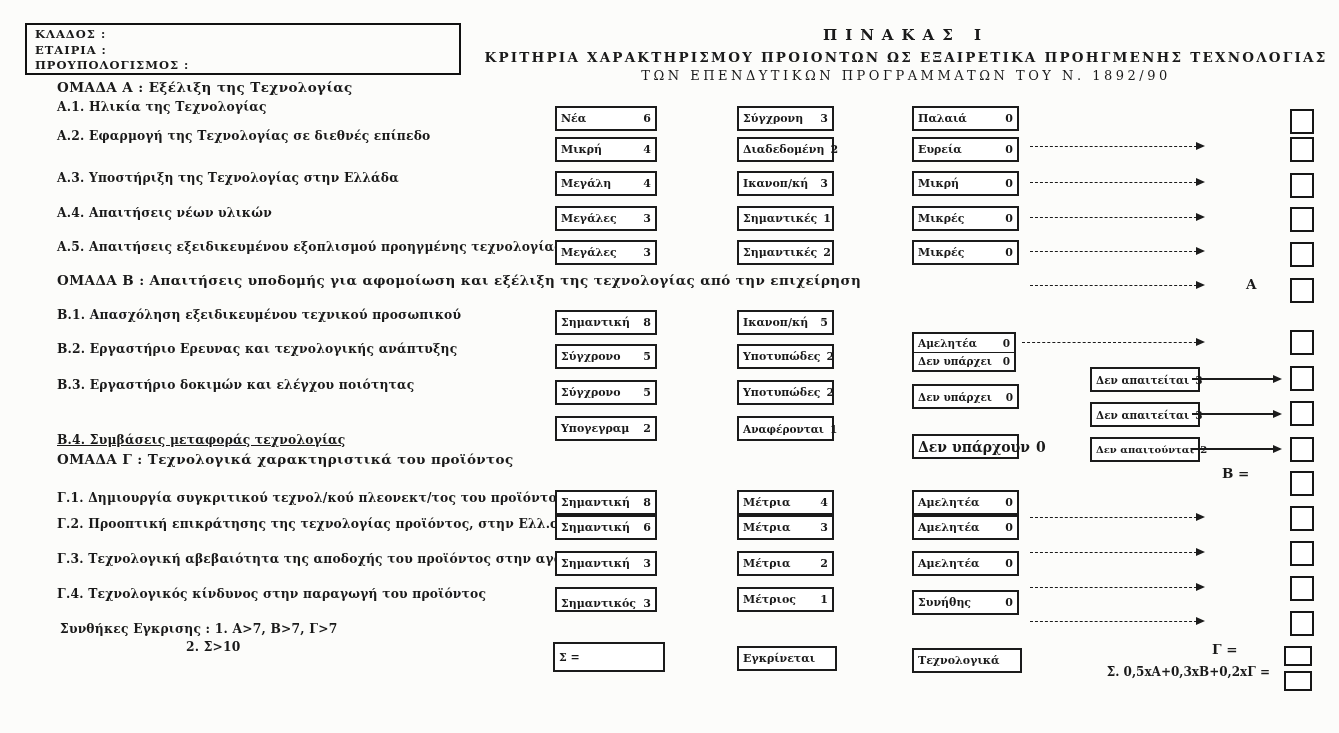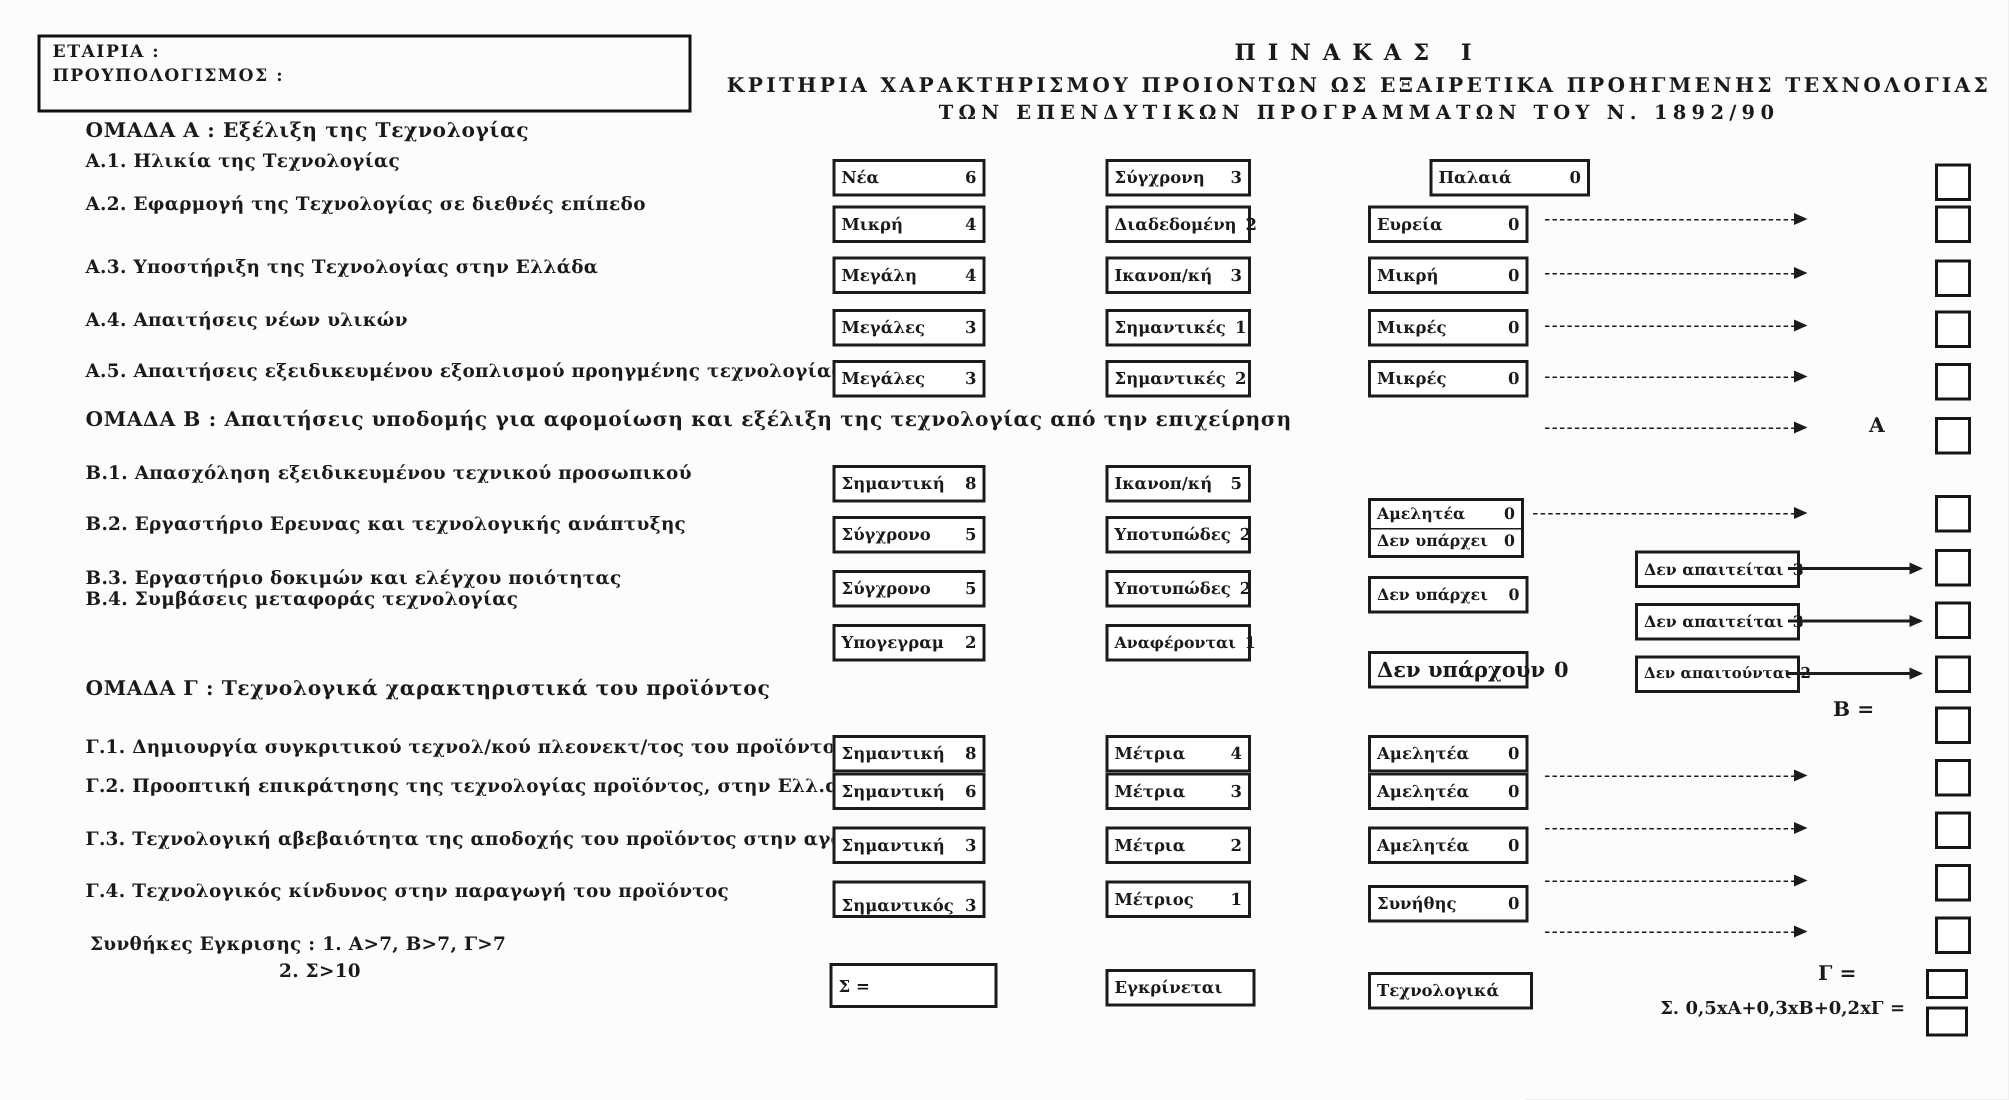--- a/index.html
+++ b/index.html
@@ -53,6 +53,7 @@
 <div class="page">
 
   <div class="abs infobox">
+    <div>ΚΛΑΔΟΣ :</div>
     <div>ΕΤΑΙΡΙΑ :</div>
     <div>ΠΡΟΥΠΟΛΟΓΙΣΜΟΣ :</div>
   </div>

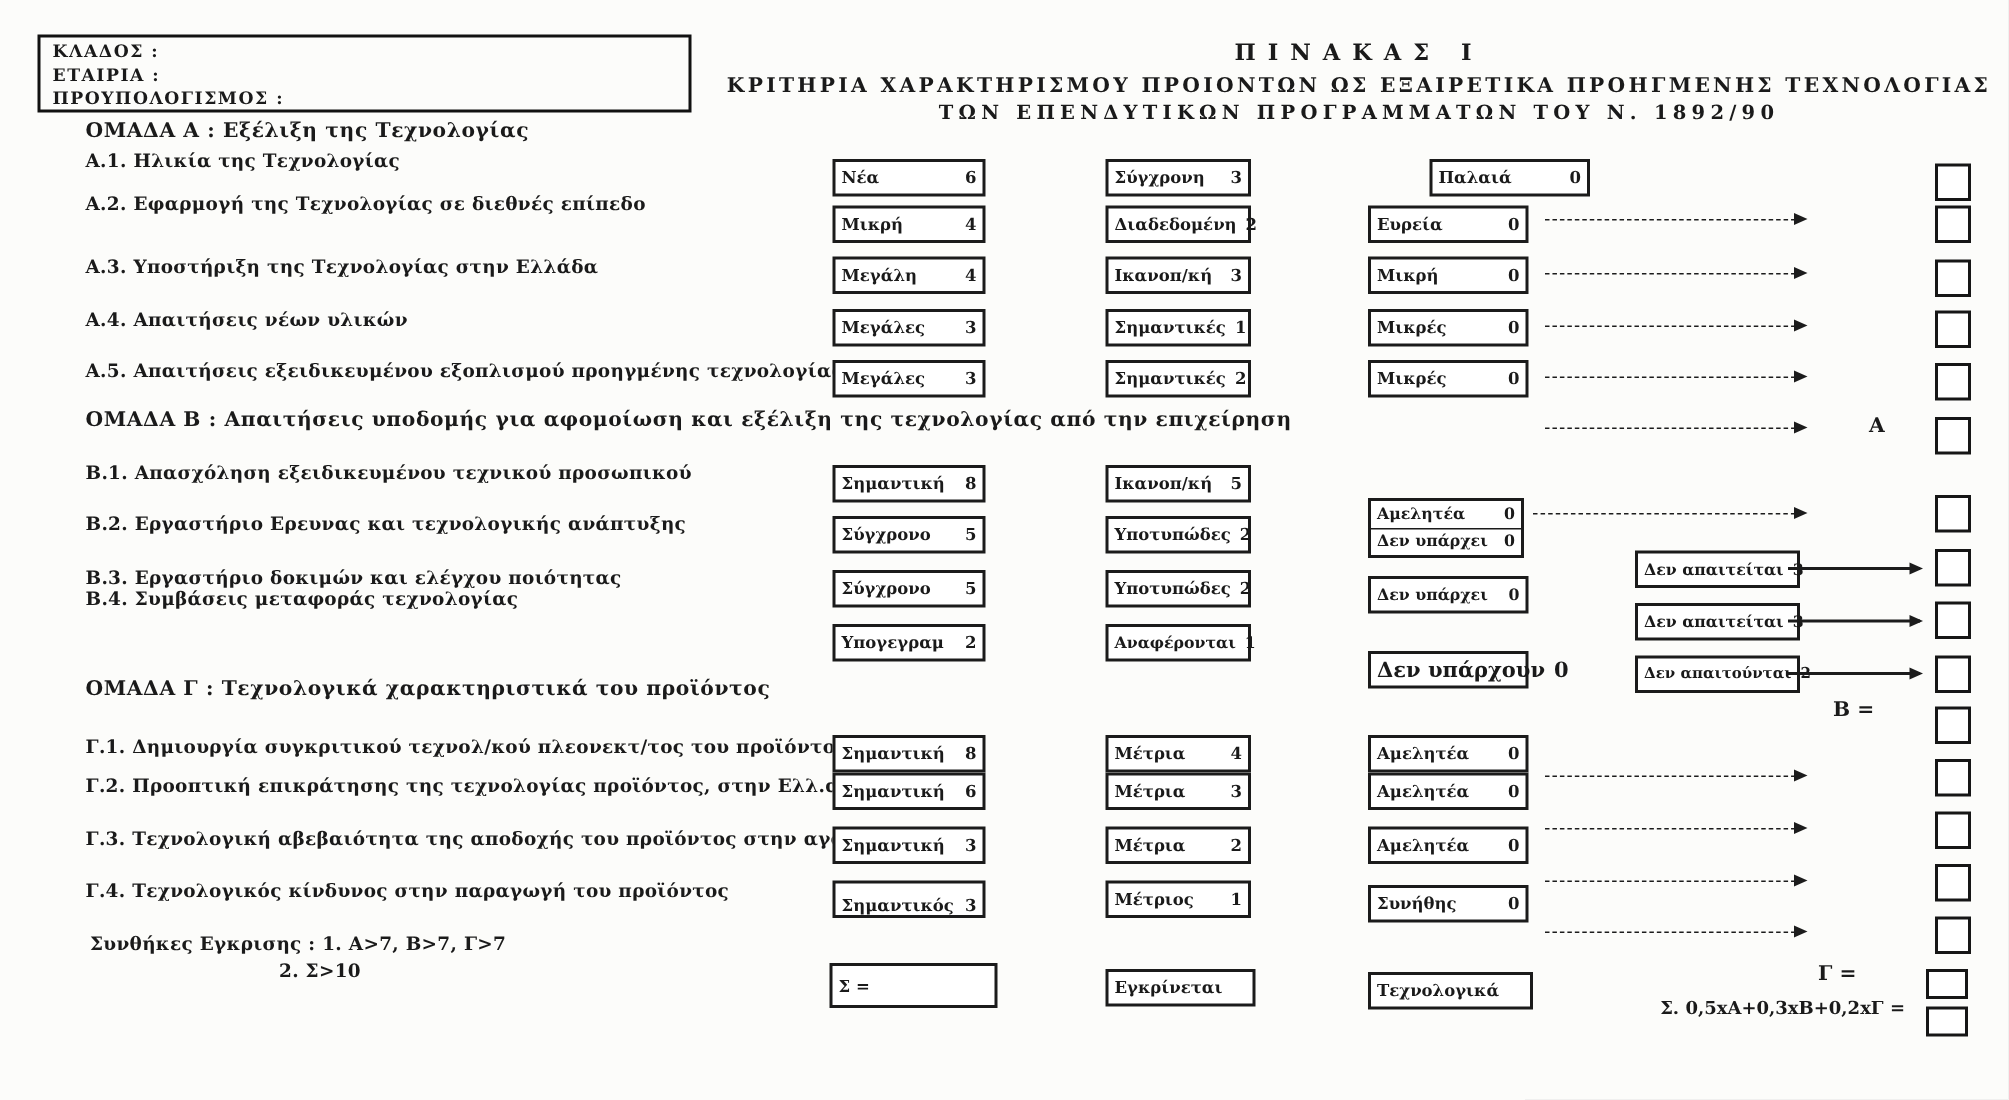--- a/index.html
+++ b/index.html
@@ -17,7 +17,7 @@
   .title-wrap{left:478px; top:26px; width:856px; text-align:center;}
   .title-main{font-weight:700; font-size:15px; letter-spacing:8px;}
   .title-sub1{font-weight:700; font-size:13.5px; letter-spacing:2.2px; margin-top:5px;}
-  .title-sub2{font-weight:700; font-size:13px; letter-spacing:3.5px; margin-top:3px;}
+  .title-sub2{font-weight:400; font-size:13px; letter-spacing:3.5px; margin-top:3px;}
   .ghead{font-weight:700; font-size:13.5px; letter-spacing:.4px;}
   .lbl{font-weight:700; font-size:12.3px; letter-spacing:.2px;}
   .small{font-weight:700; font-size:12px;}

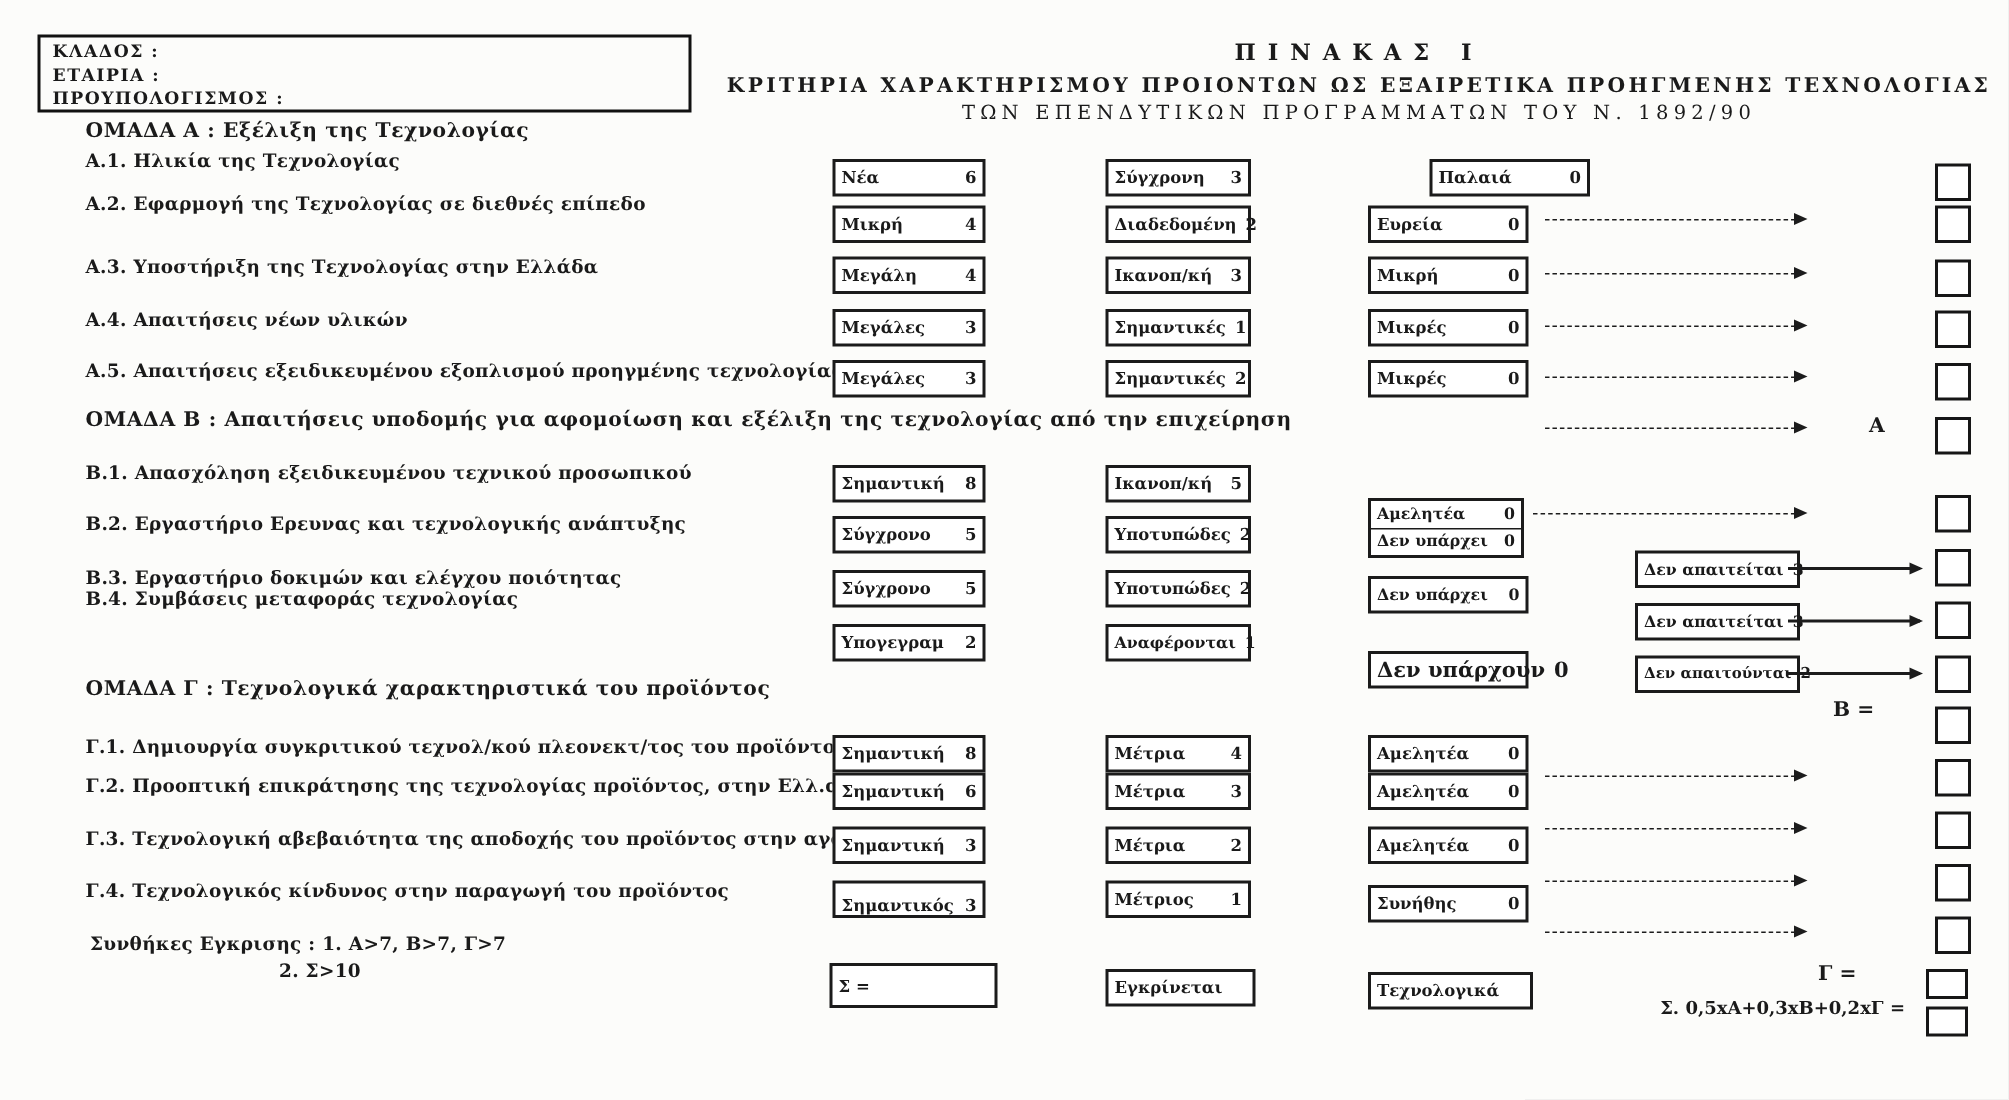--- a/index.html
+++ b/index.html
@@ -75,7 +75,7 @@
       <span>Σύγχρονη</span>
       <span class="sc">3</span>
     </div>
-  <div class="vbox" style="left:912px; top:106px; width:95px;margin-left:41px;">
+  <div class="vbox" style="left:912px; top:106px; width:95px;">
       <span>Παλαιά</span>
       <span class="sc">0</span>
     </div>

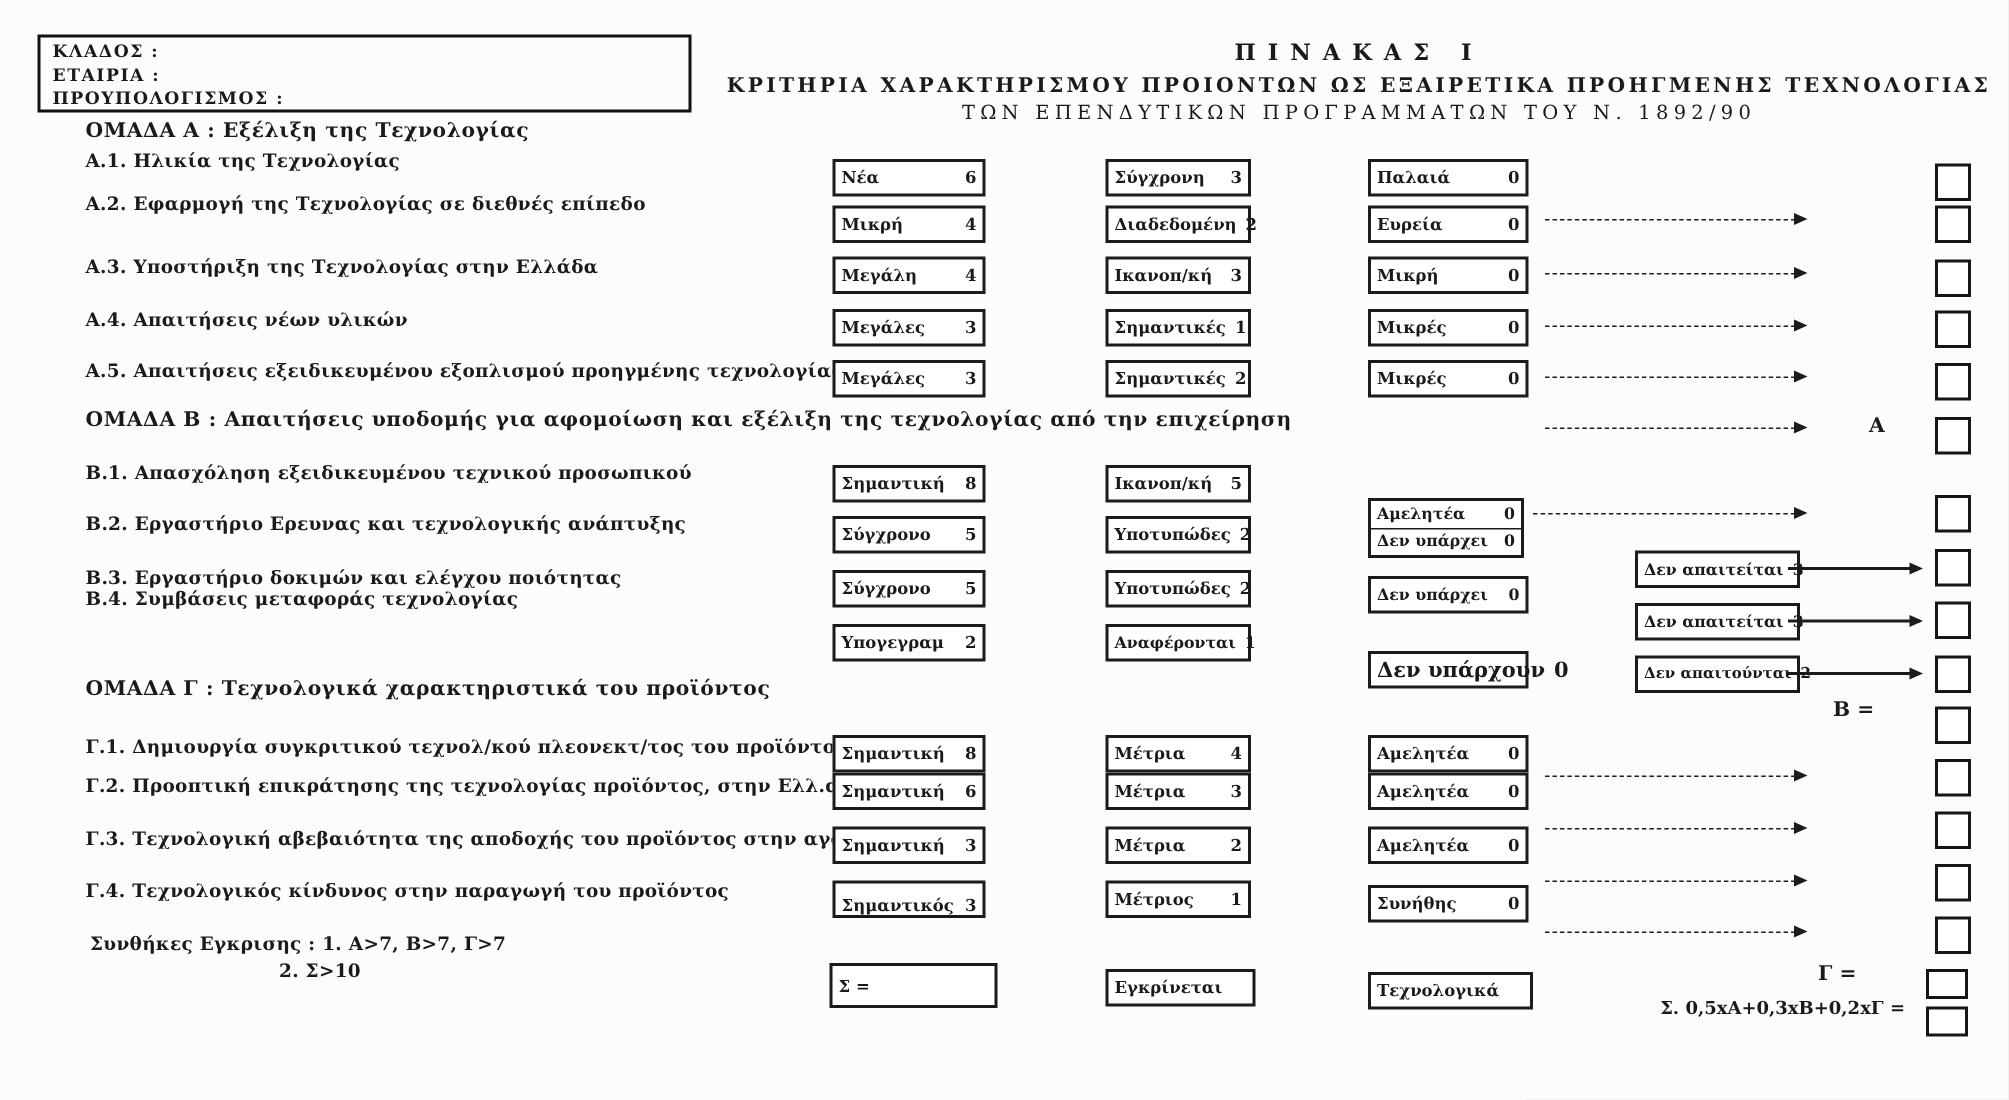--- a/index.html
+++ b/index.html
@@ -190,7 +190,7 @@
       <span class="sc">3</span>
     </div>
 
-  <div class="abs lbl" style="left:57px; top:391px;">Β.4. Συμβάσεις μεταφοράς τεχνολογίας</div>
+  <div class="abs lbl" style="left:57px; top:432px;text-decoration:underline;">Β.4. Συμβάσεις μεταφοράς τεχνολογίας</div>
   <div class="vbox" style="left:555px; top:416px; width:90px;">
       <span>Υπογεγραμ</span>
       <span class="sc">2</span>

